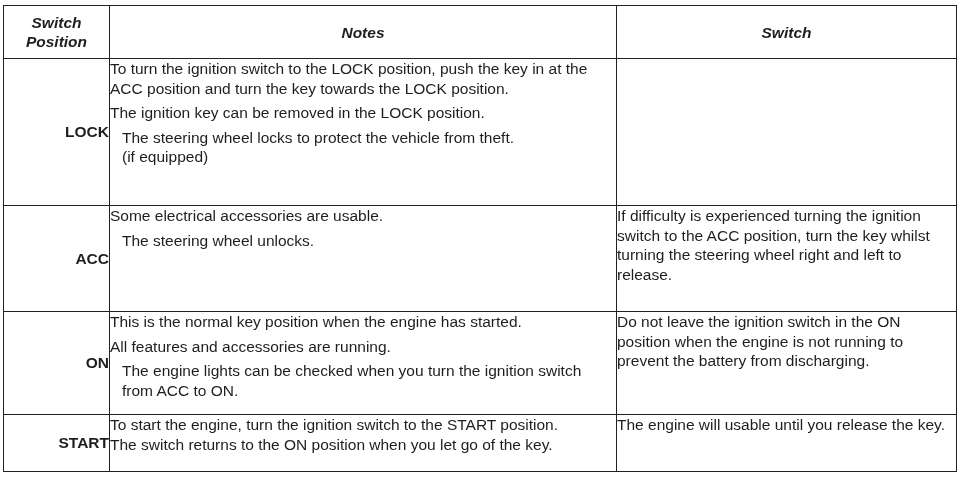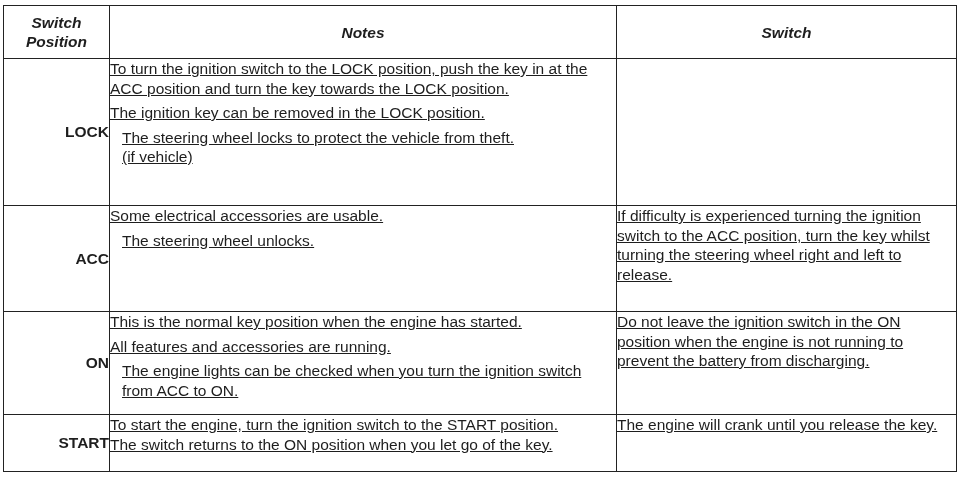--- a/index.html
+++ b/index.html
@@ -59,7 +59,6 @@
       font-size: 15.5px;
       line-height: 19.5px;
       padding: 5px 3px 4px 4px;
-      text-decoration: underline;
     }
     td.note { padding-left: 4px; padding-top: 5px; }
     .para { margin: 0 0 5px 0; }

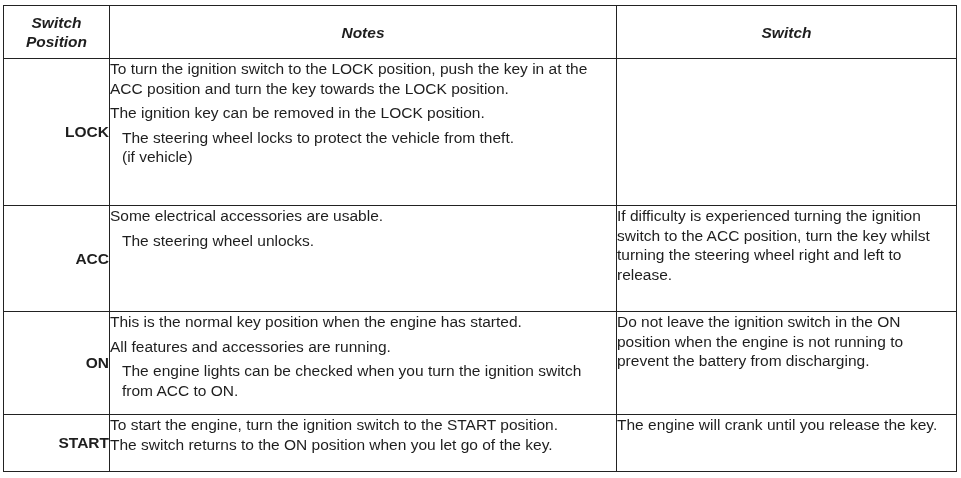--- a/index.html
+++ b/index.html
@@ -90,7 +90,7 @@
       <div class="para">The ignition key can be removed in the LOCK position.</div>
       <div class="para">
         <div>The steering wheel locks to protect the vehicle from theft.</div>
-        <div>(if vehicle)</div>
+        <div>(if equipped)</div>
       </div>
     </td>
     <td class="note"></td>

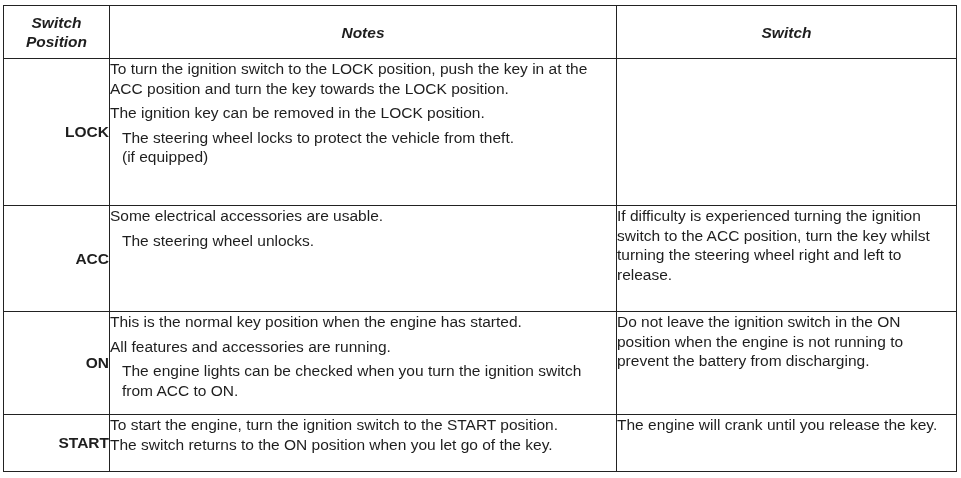--- a/index.html
+++ b/index.html
@@ -121,7 +121,7 @@
       <div>To start the engine, turn the ignition switch to the START position.</div>
       <div>The switch returns to the ON  position when you let go of the key.</div>
     </td>
-    <td class="note">The engine will crank until you release the key.</td>
+    <td class="note">The engine will usable until you release the key.</td>
   </tr>
 </tbody>
   </table>

